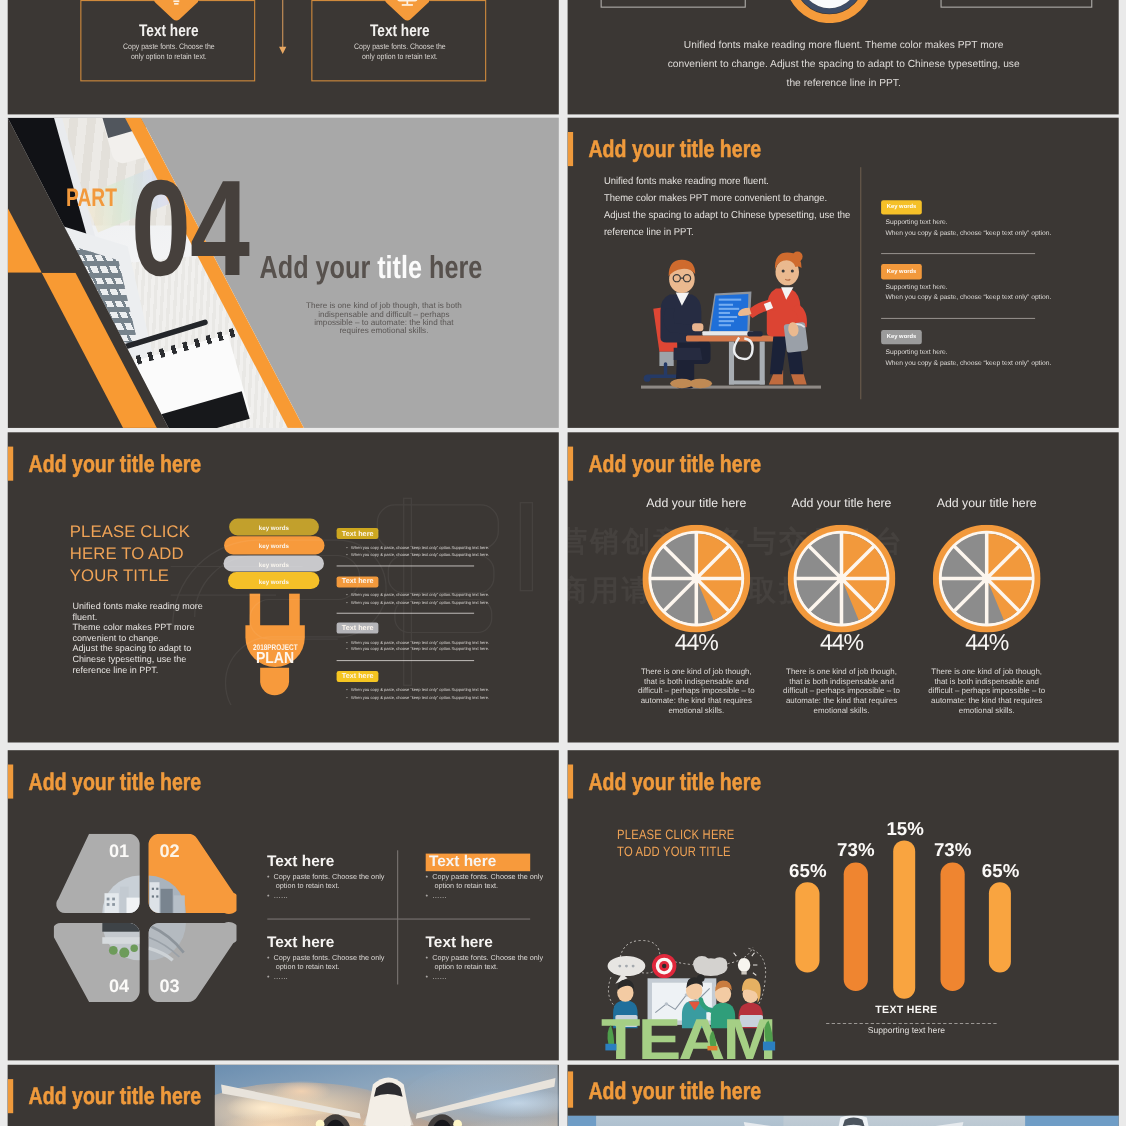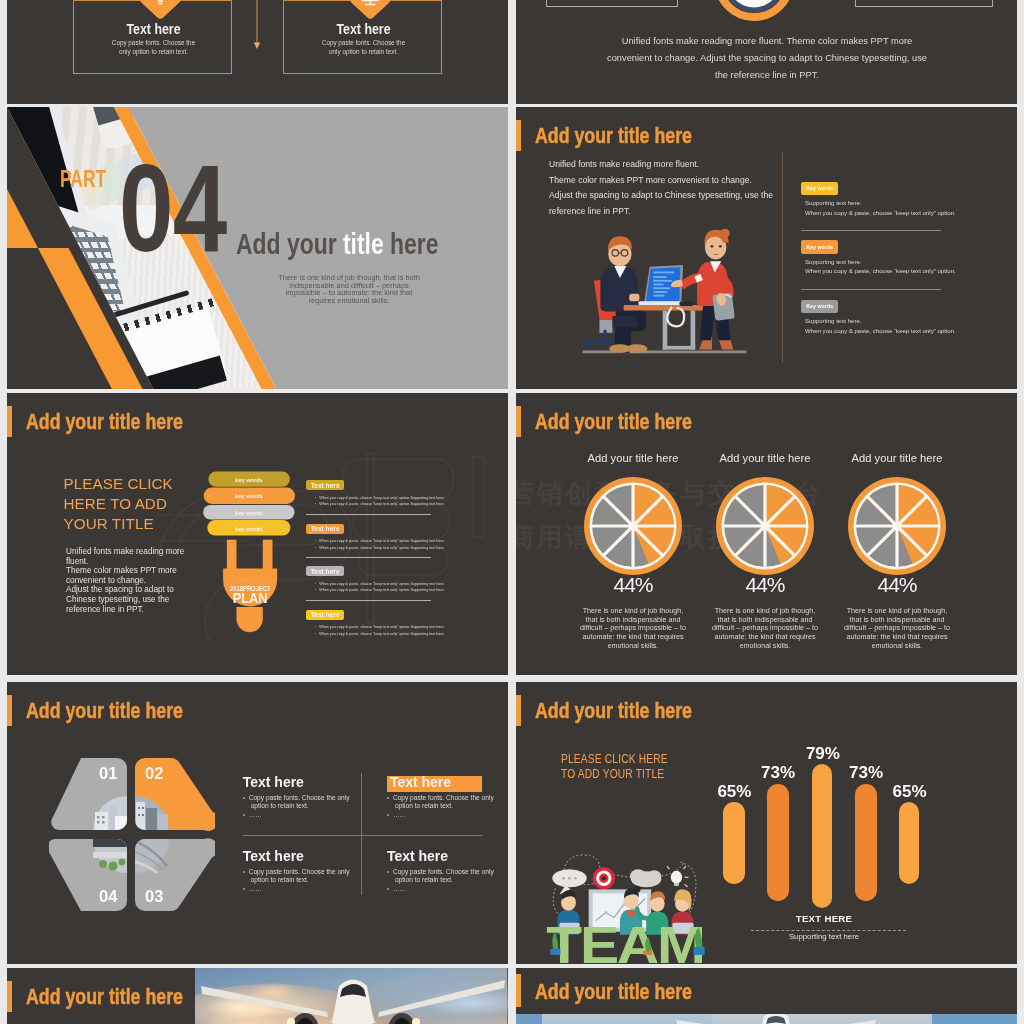--- a/index.html
+++ b/index.html
@@ -604,7 +604,7 @@
   <div class="abs" style="left:382.6px;top:120.4px;width:20.5px;height:81.2px;border-radius:10.2px;background:#f9a440;"></div>
   <div class="abs" style="left:190.4px;top:99.8px;width:56px;text-align:center;font-size:17px;font-weight:bold;color:#fbf9f7;">65%</div>
   <div class="abs" style="left:234.0px;top:80.8px;width:56px;text-align:center;font-size:17px;font-weight:bold;color:#fbf9f7;">73%</div>
-  <div class="abs" style="left:278.9px;top:61.5px;width:56px;text-align:center;font-size:17px;font-weight:bold;color:#fbf9f7;">79%</div>
+  <div class="abs" style="left:278.9px;top:61.5px;width:56px;text-align:center;font-size:17px;font-weight:bold;color:#fbf9f7;">15%</div>
   <div class="abs" style="left:322.0px;top:80.8px;width:56px;text-align:center;font-size:17px;font-weight:bold;color:#fbf9f7;">73%</div>
   <div class="abs" style="left:365.6px;top:99.8px;width:56px;text-align:center;font-size:17px;font-weight:bold;color:#fbf9f7;">65%</div>
   <div class="abs" style="left:243px;top:230.8px;width:130px;text-align:center;font-size:9.6px;font-weight:bold;color:#f7f5f3;letter-spacing:.3px;">TEXT HERE</div>

